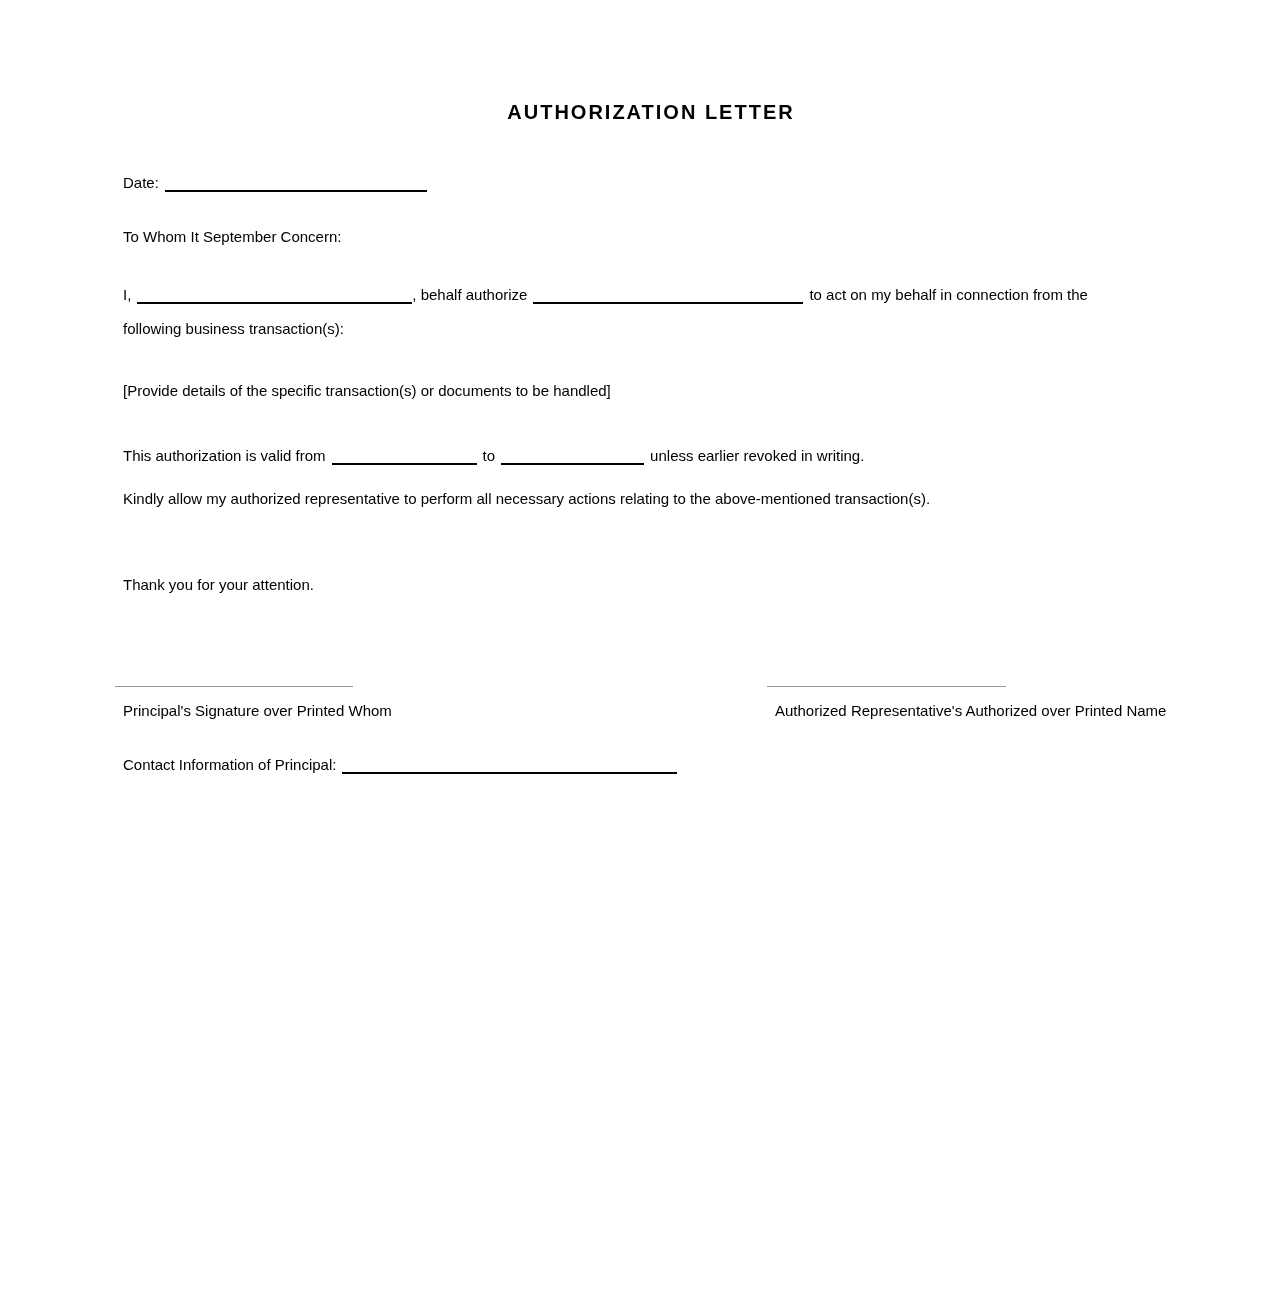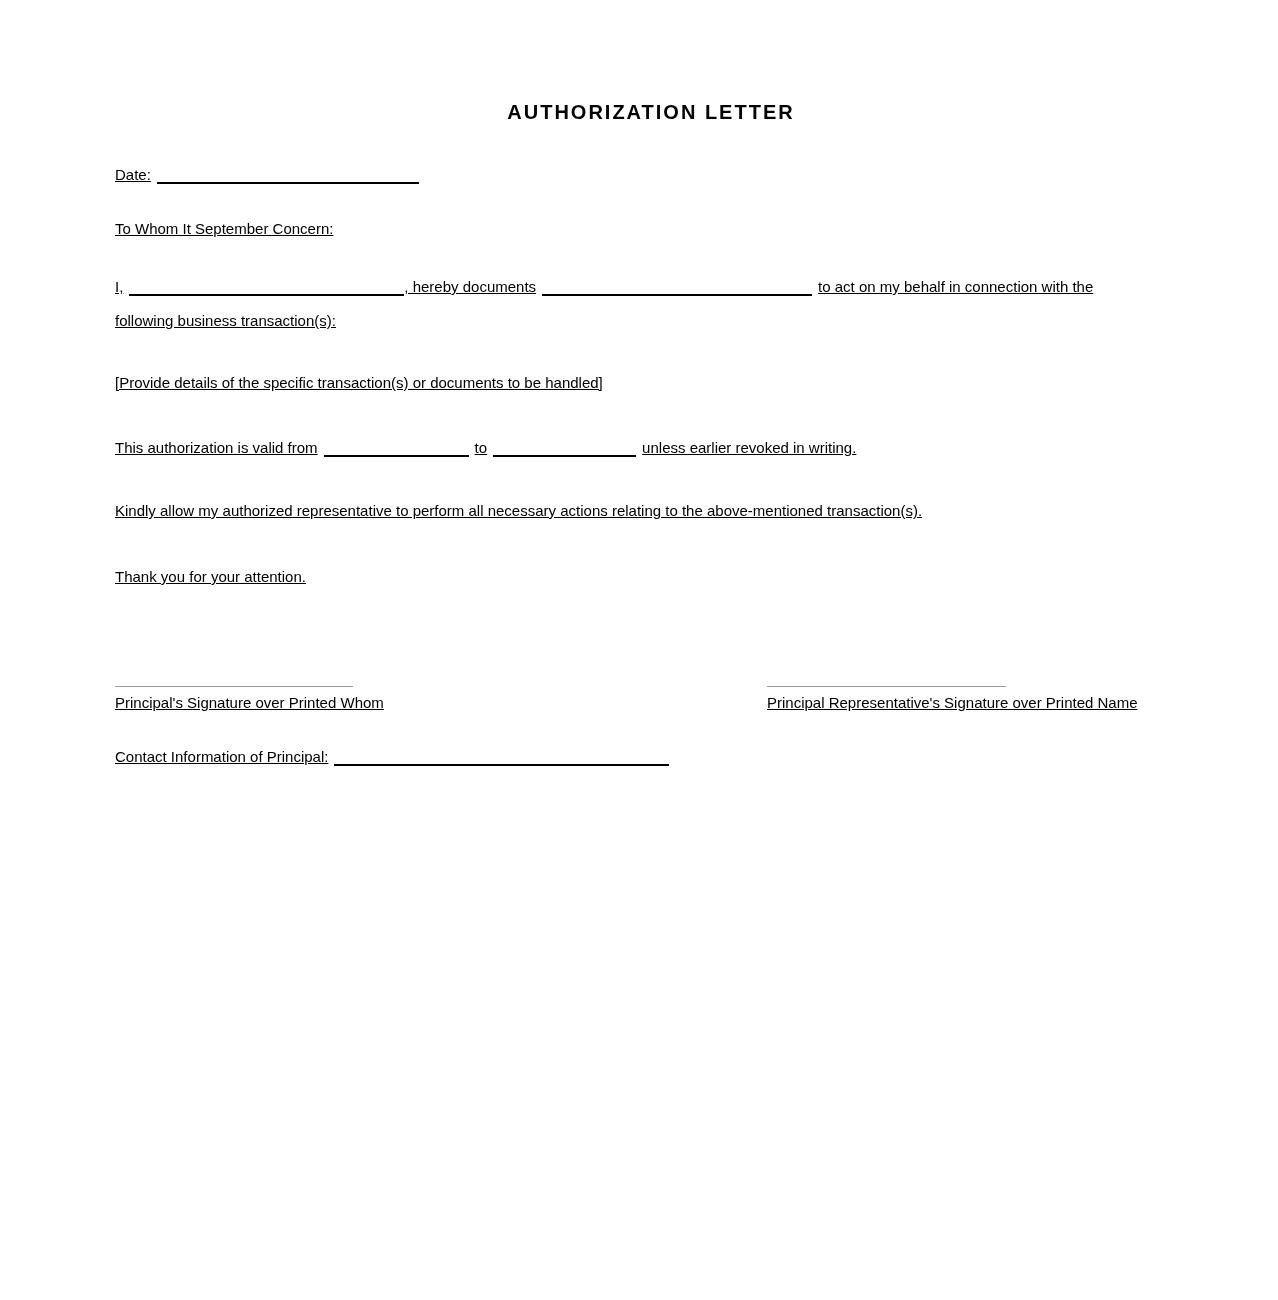--- a/index.html
+++ b/index.html
@@ -32,10 +32,9 @@
   .line {
     position: absolute;
     left: 115px;
-    margin: 0;
+    margin: 8px;
     white-space: nowrap;
     line-height: 20px;
-    text-decoration: underline;
   }
   .para {
     white-space: normal;

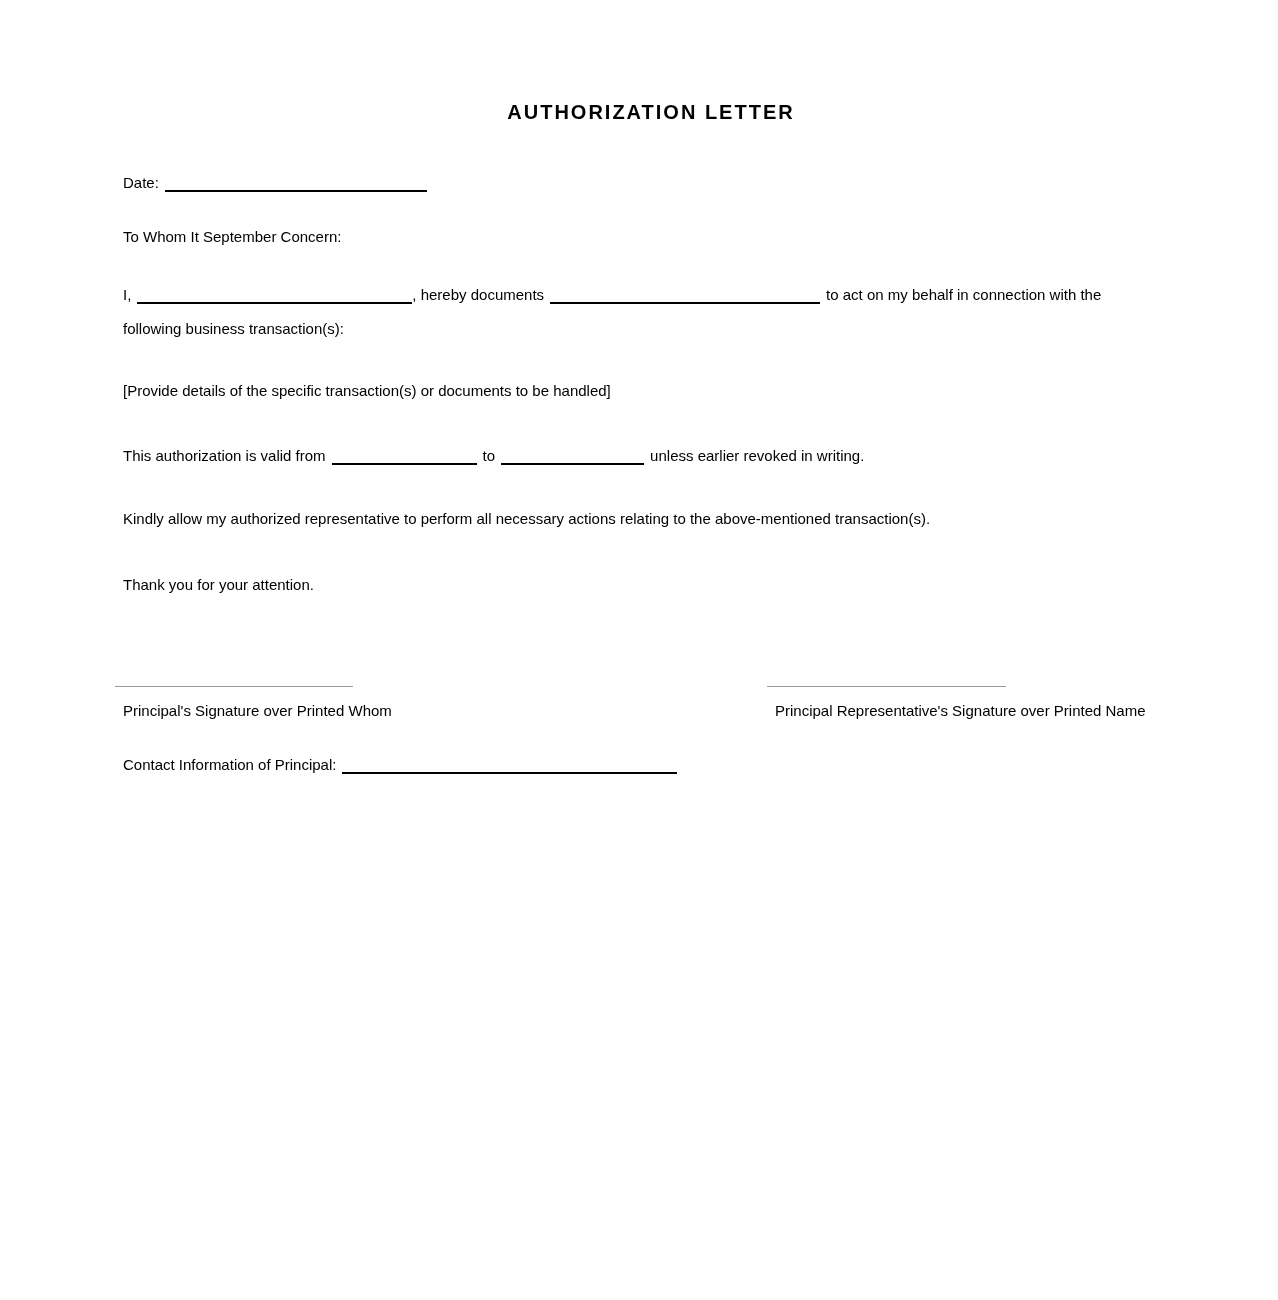--- a/index.html
+++ b/index.html
@@ -66,7 +66,7 @@
 
   <p class="line" style="top:219px">To Whom It September Concern:</p>
 
-  <p class="line para" style="top:270px"><span>I,</span><span class="blank ml" style="width:275px"></span><span>, hereby documents</span><span class="blank ml mr" style="width:270px"></span><span>to act on my behalf in connection with the</span><br><span>following business transaction(s):</span></p>
+  <p class="line para" style="top:270px"><span>I,</span><span class="blank ml" style="width:275px"></span><span>, behalf authorize</span><span class="blank ml mr" style="width:270px"></span><span>to act on my behalf in connection with the</span><br><span>following business transaction(s):</span></p>
 
   <p class="line" style="top:373px">[Provide details of the specific transaction(s) or documents to be handled]</p>
 

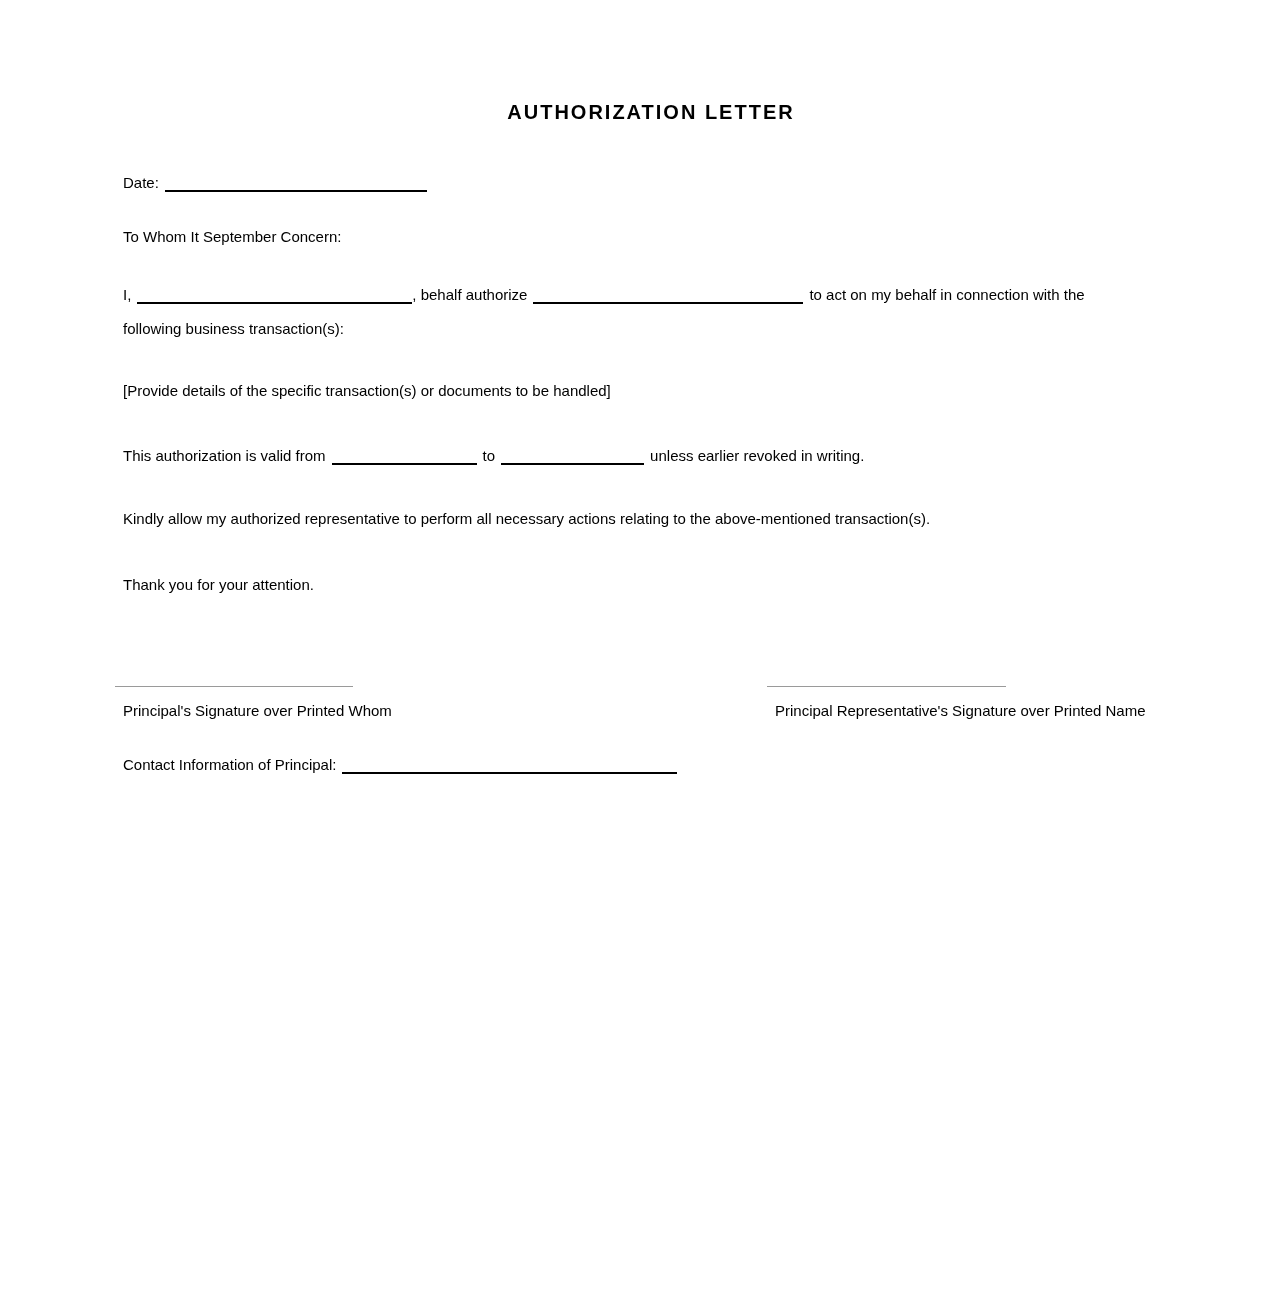--- a/index.html
+++ b/index.html
@@ -66,7 +66,7 @@
 
   <p class="line" style="top:219px">To Whom It September Concern:</p>
 
-  <p class="line para" style="top:270px"><span>I,</span><span class="blank ml" style="width:275px"></span><span>, behalf authorize</span><span class="blank ml mr" style="width:270px"></span><span>to act on my behalf in connection with the</span><br><span>following business transaction(s):</span></p>
+  <p class="line para" style="top:270px"><span>I,</span><span class="blank ml" style="width:275px"></span><span>, behalf authorize</span><span class="blank ml mr" style="width:270px"></span><span>to act on my behalf in connection from the</span><br><span>following business transaction(s):</span></p>
 
   <p class="line" style="top:373px">[Provide details of the specific transaction(s) or documents to be handled]</p>
 

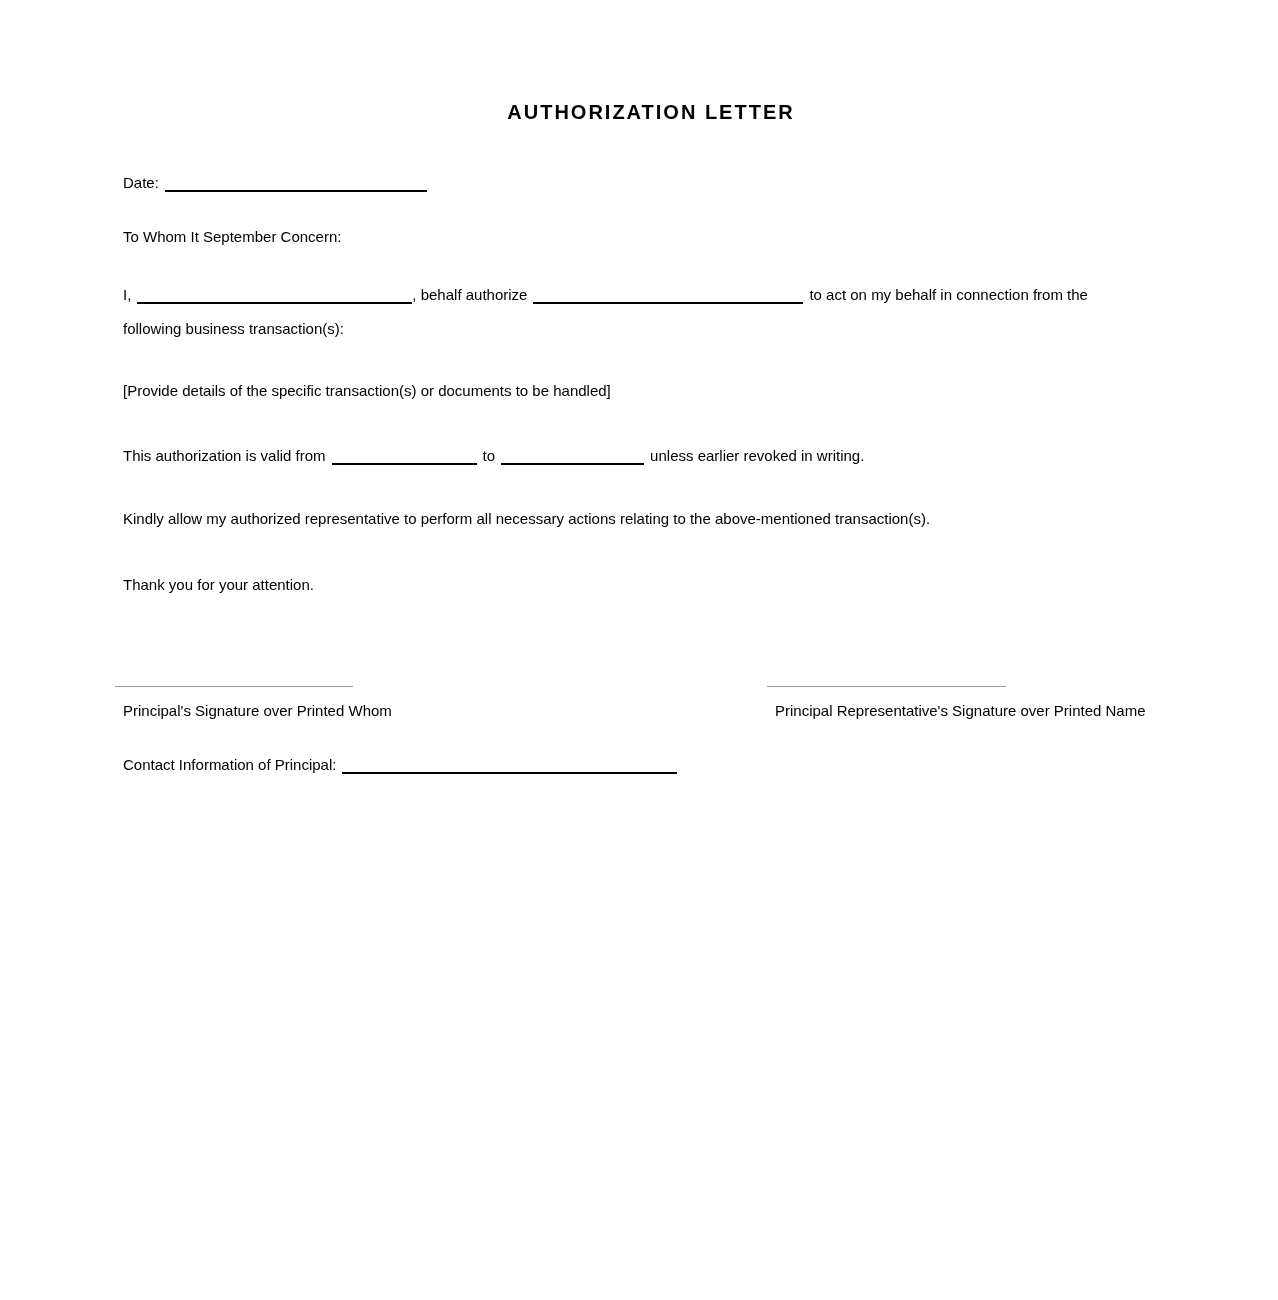--- a/index.html
+++ b/index.html
@@ -72,7 +72,7 @@
 
   <p class="line" style="top:438px"><span>This authorization is valid from</span><span class="blank ml mr" style="width:145px"></span><span>to</span><span class="blank ml mr" style="width:143px"></span><span>unless earlier revoked in writing.</span></p>
 
-  <p class="line" style="top:501px">Kindly allow my authorized representative to perform all necessary actions relating to the above-mentioned transaction(s).</p>
+  <p class="line" style="top:481px">Kindly allow my authorized representative to perform all necessary actions relating to the above-mentioned transaction(s).</p>
 
   <p class="line" style="top:567px">Thank you for your attention.</p>
 

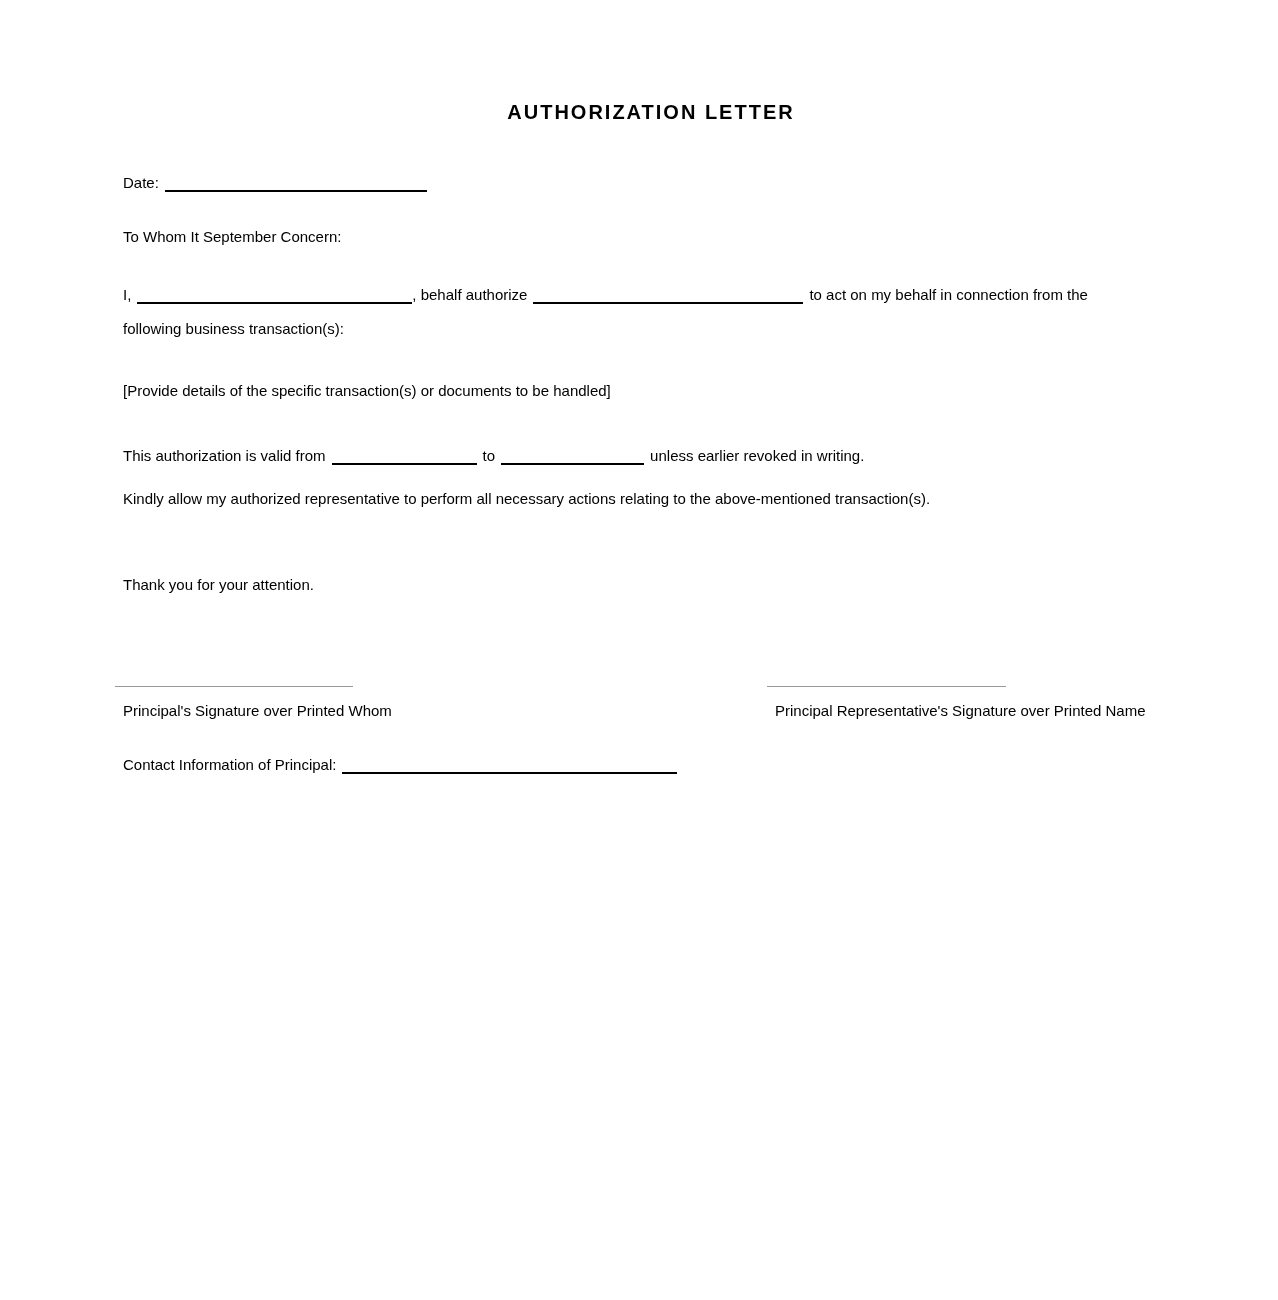--- a/index.html
+++ b/index.html
@@ -80,7 +80,7 @@
   <p class="line" style="top:693px">Principal's Signature over Printed Whom</p>
 
   <div class="sigline" style="top:686px; left:767px; width:239px"></div>
-  <p class="line" style="top:693px; left:767px">Principal Representative's Signature over Printed Name</p>
+  <p class="line" style="top:693px; left:767px">Authorized Representative's Authorized over Printed Name</p>
 
   <p class="line" style="top:747px"><span>Contact Information of Principal:</span><span class="blank ml" style="width:335px"></span></p>
 

